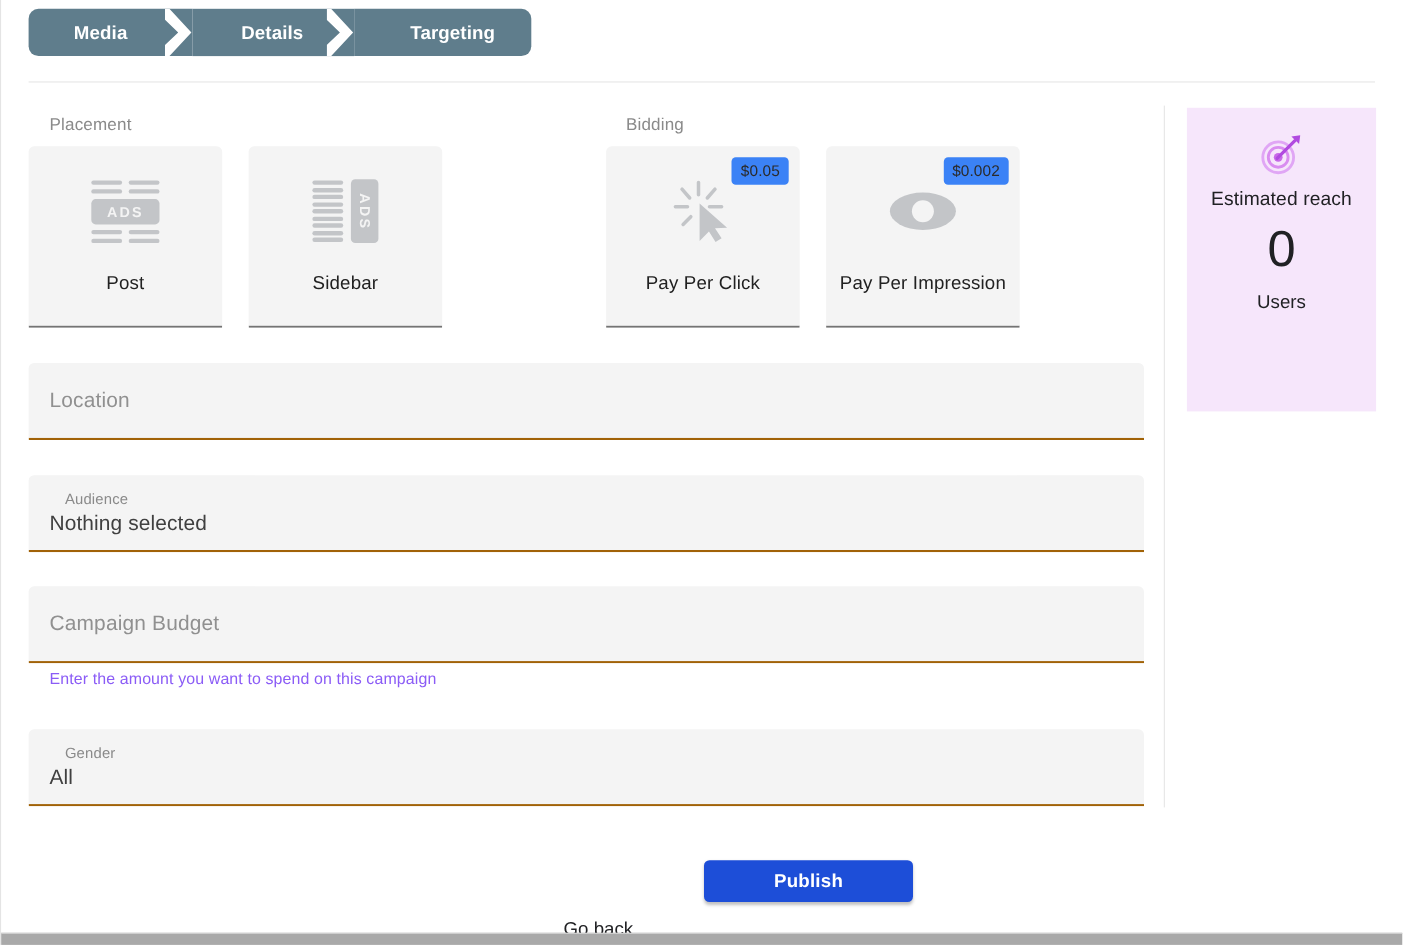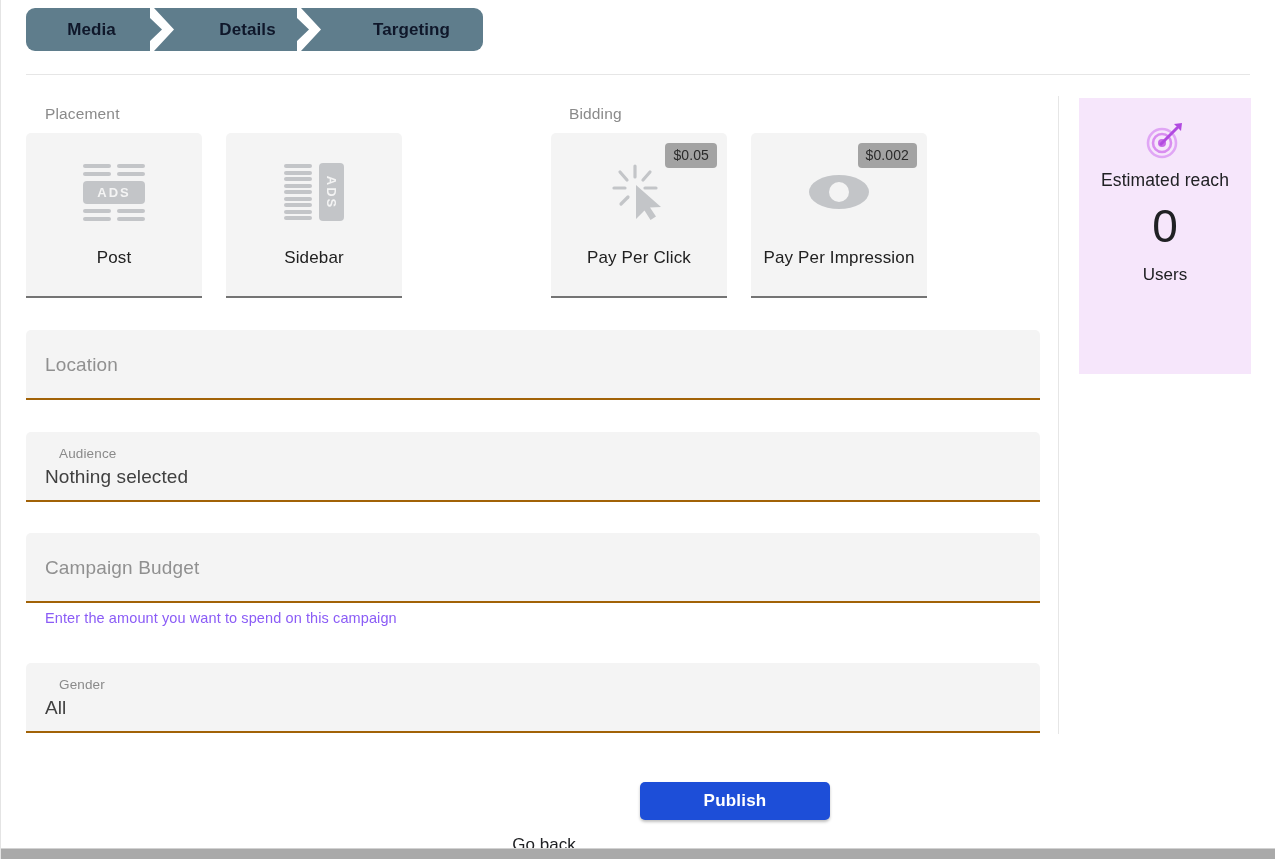--- a/index.html
+++ b/index.html
@@ -37,7 +37,7 @@
     align-items: center;
     justify-content: center;
     background: #5f7d8c;
-    color: #0f172a;
+    color: #ffffff;
     font-size: 17px;
     font-weight: bold;
     height: 43px;

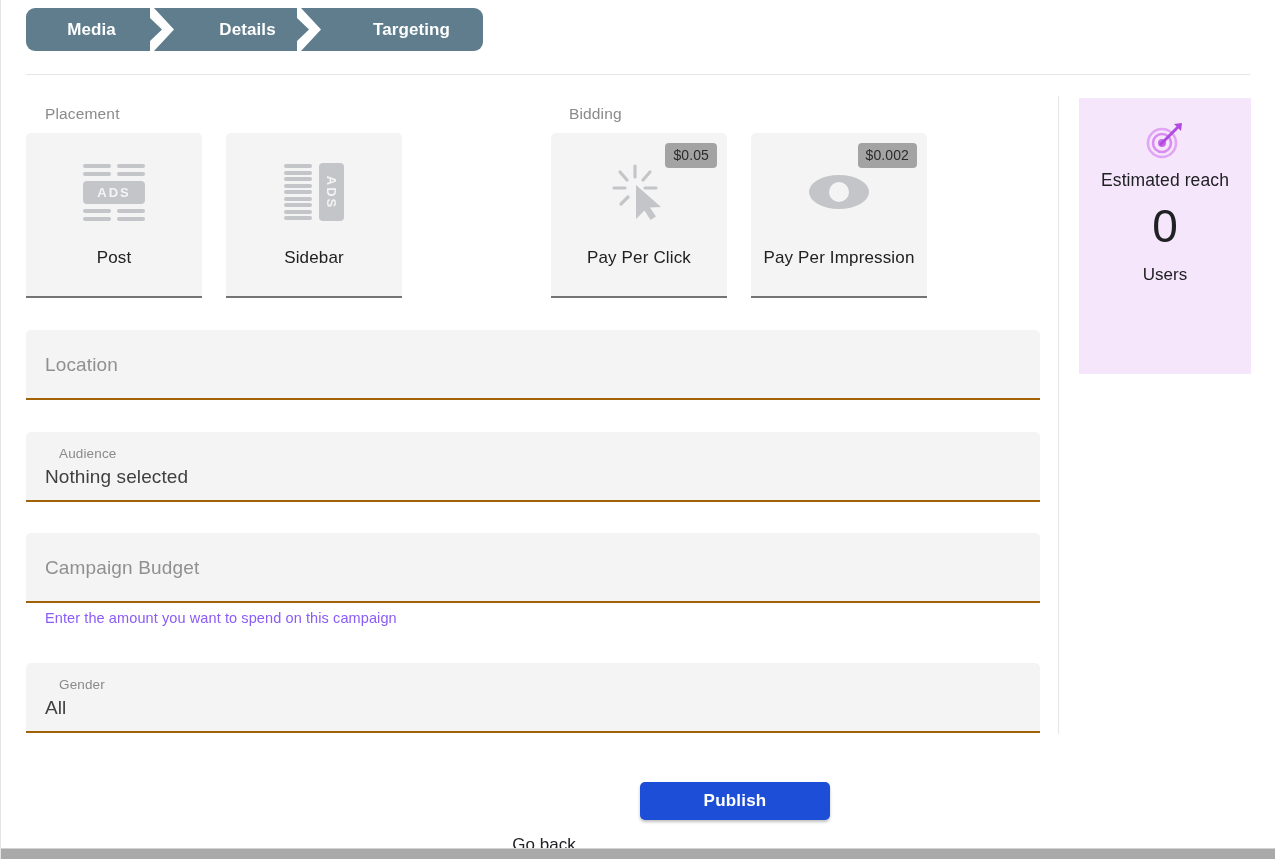--- a/index.html
+++ b/index.html
@@ -132,7 +132,7 @@
     position: absolute;
     top: 10px;
     right: 10px;
-    background: #a3a3a3;
+    background: #3b82f6;
     color: #2b2b2b;
     font-size: 14px;
     line-height: 1;

